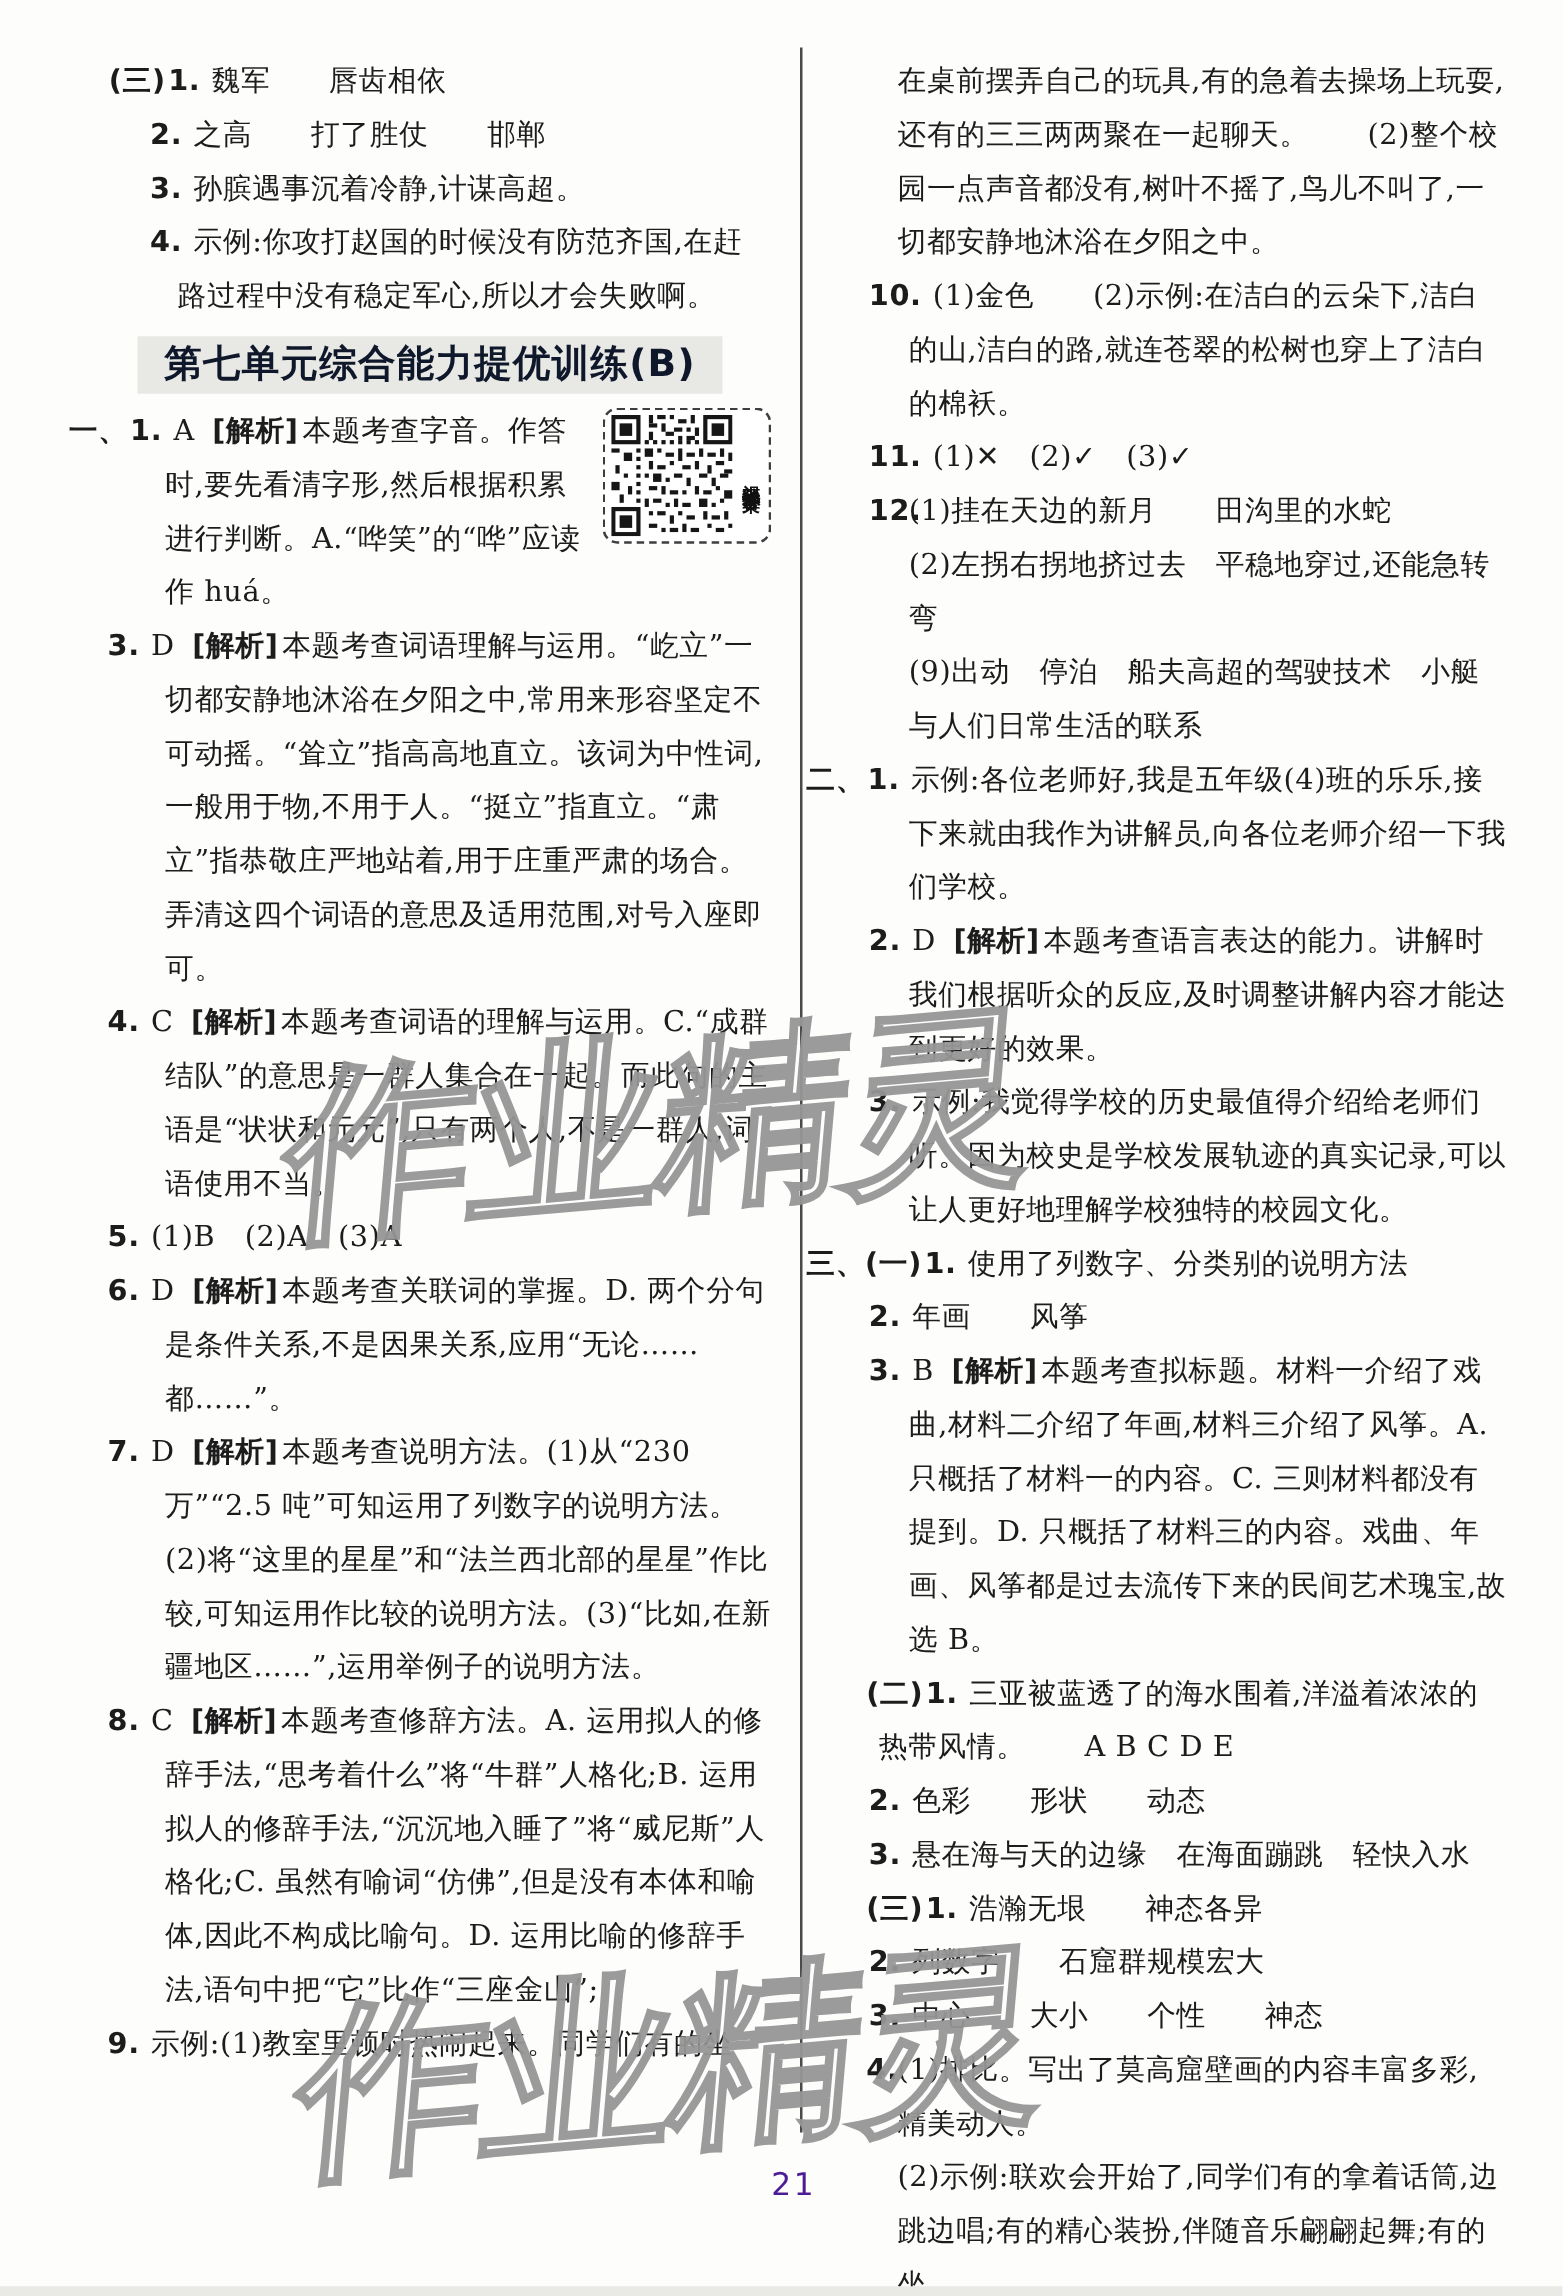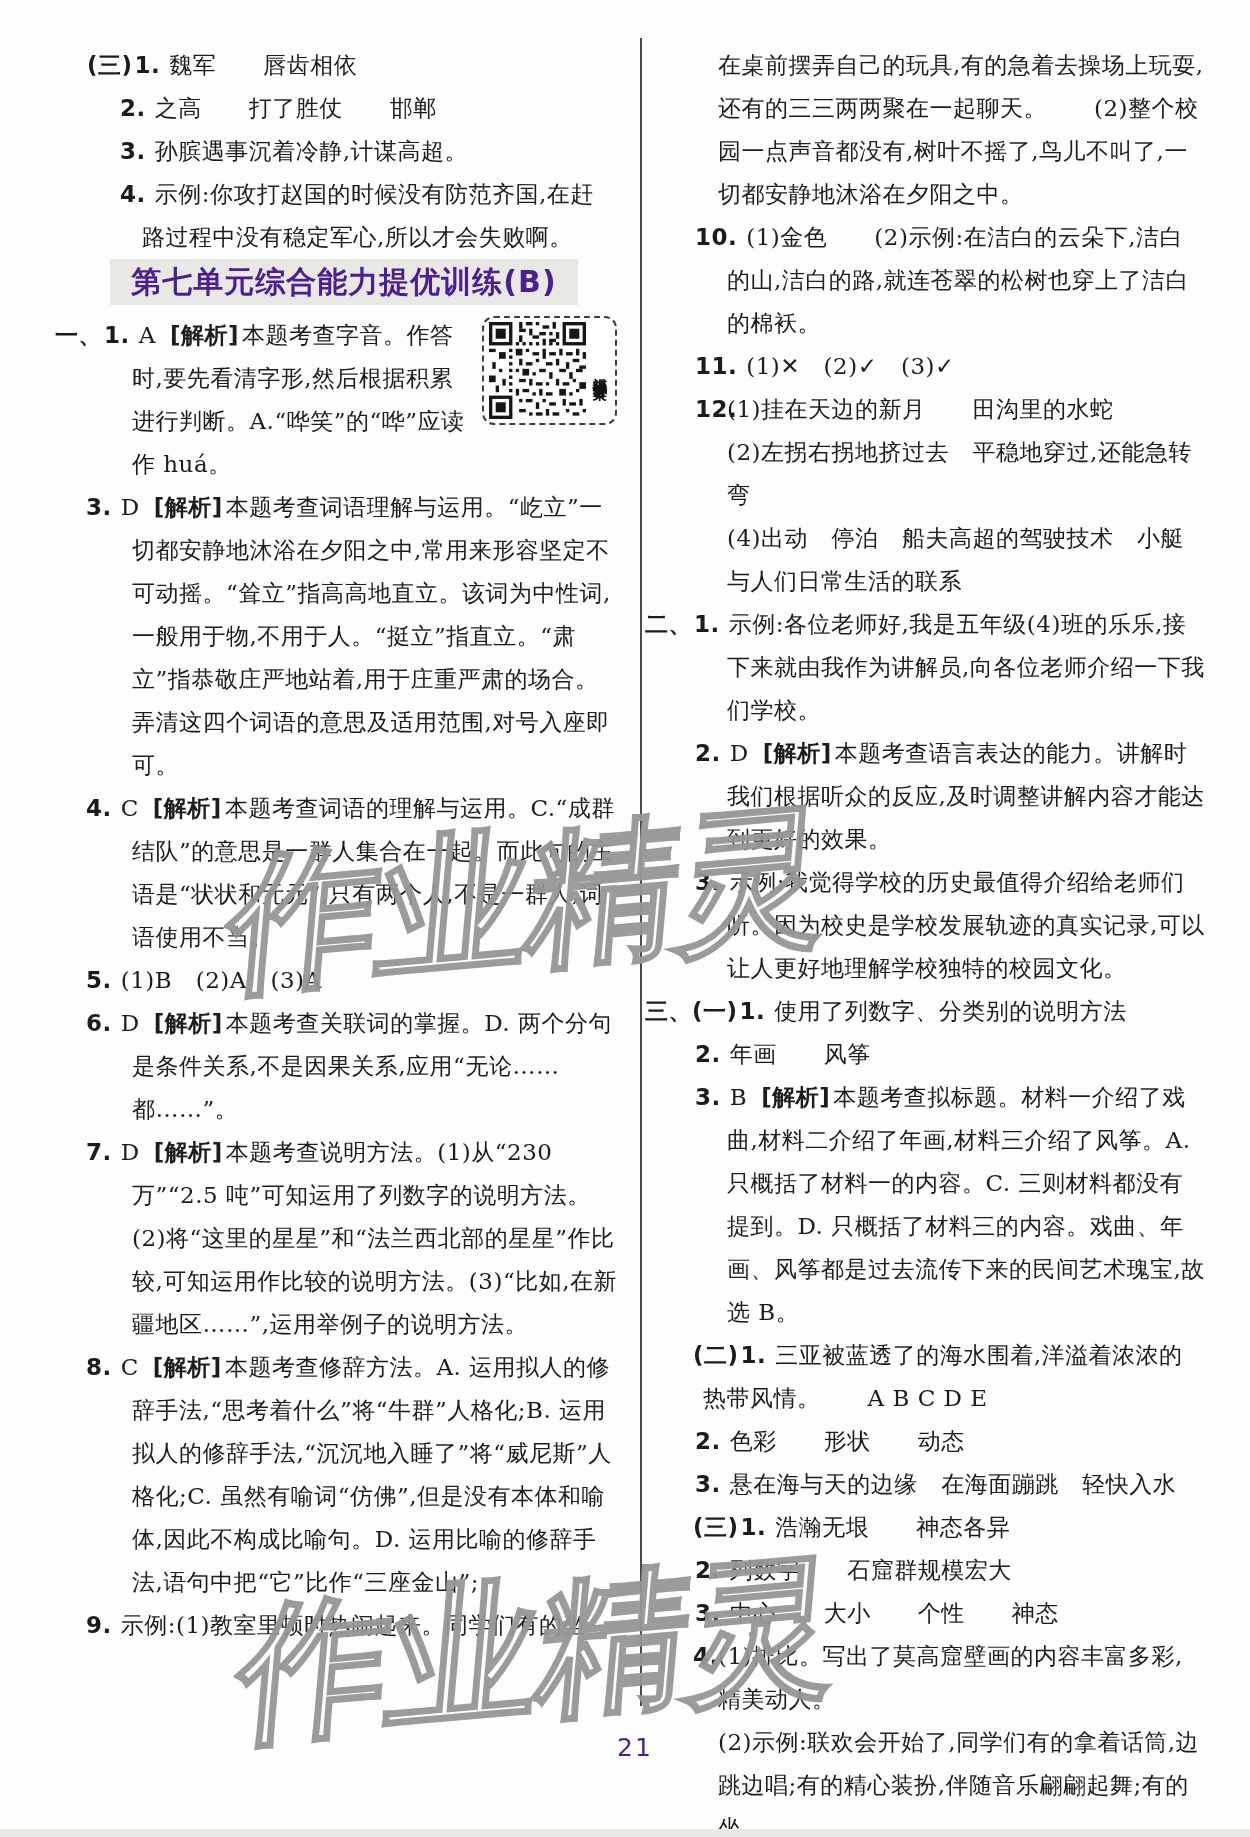--- a/index.html
+++ b/index.html
@@ -41,10 +41,10 @@
   .r-sub .lines,.r-sub4 .lines{text-indent:0;}
   
   .heading{
-    margin:0 0 9px 55px;width:468px;height:46px;line-height:46px;
+    margin:10px 0 9px 55px;width:468px;height:46px;line-height:46px;
     background:#e8e8e5;text-align:center;
     font-family:"DejaVu Sans","Liberation Sans",sans-serif;
-    font-weight:700;font-size:30px;letter-spacing:1px;color:#4c1d95;
+    font-weight:700;font-size:30px;letter-spacing:1px;color:#0f172a;
   }
   
   .qrbox{

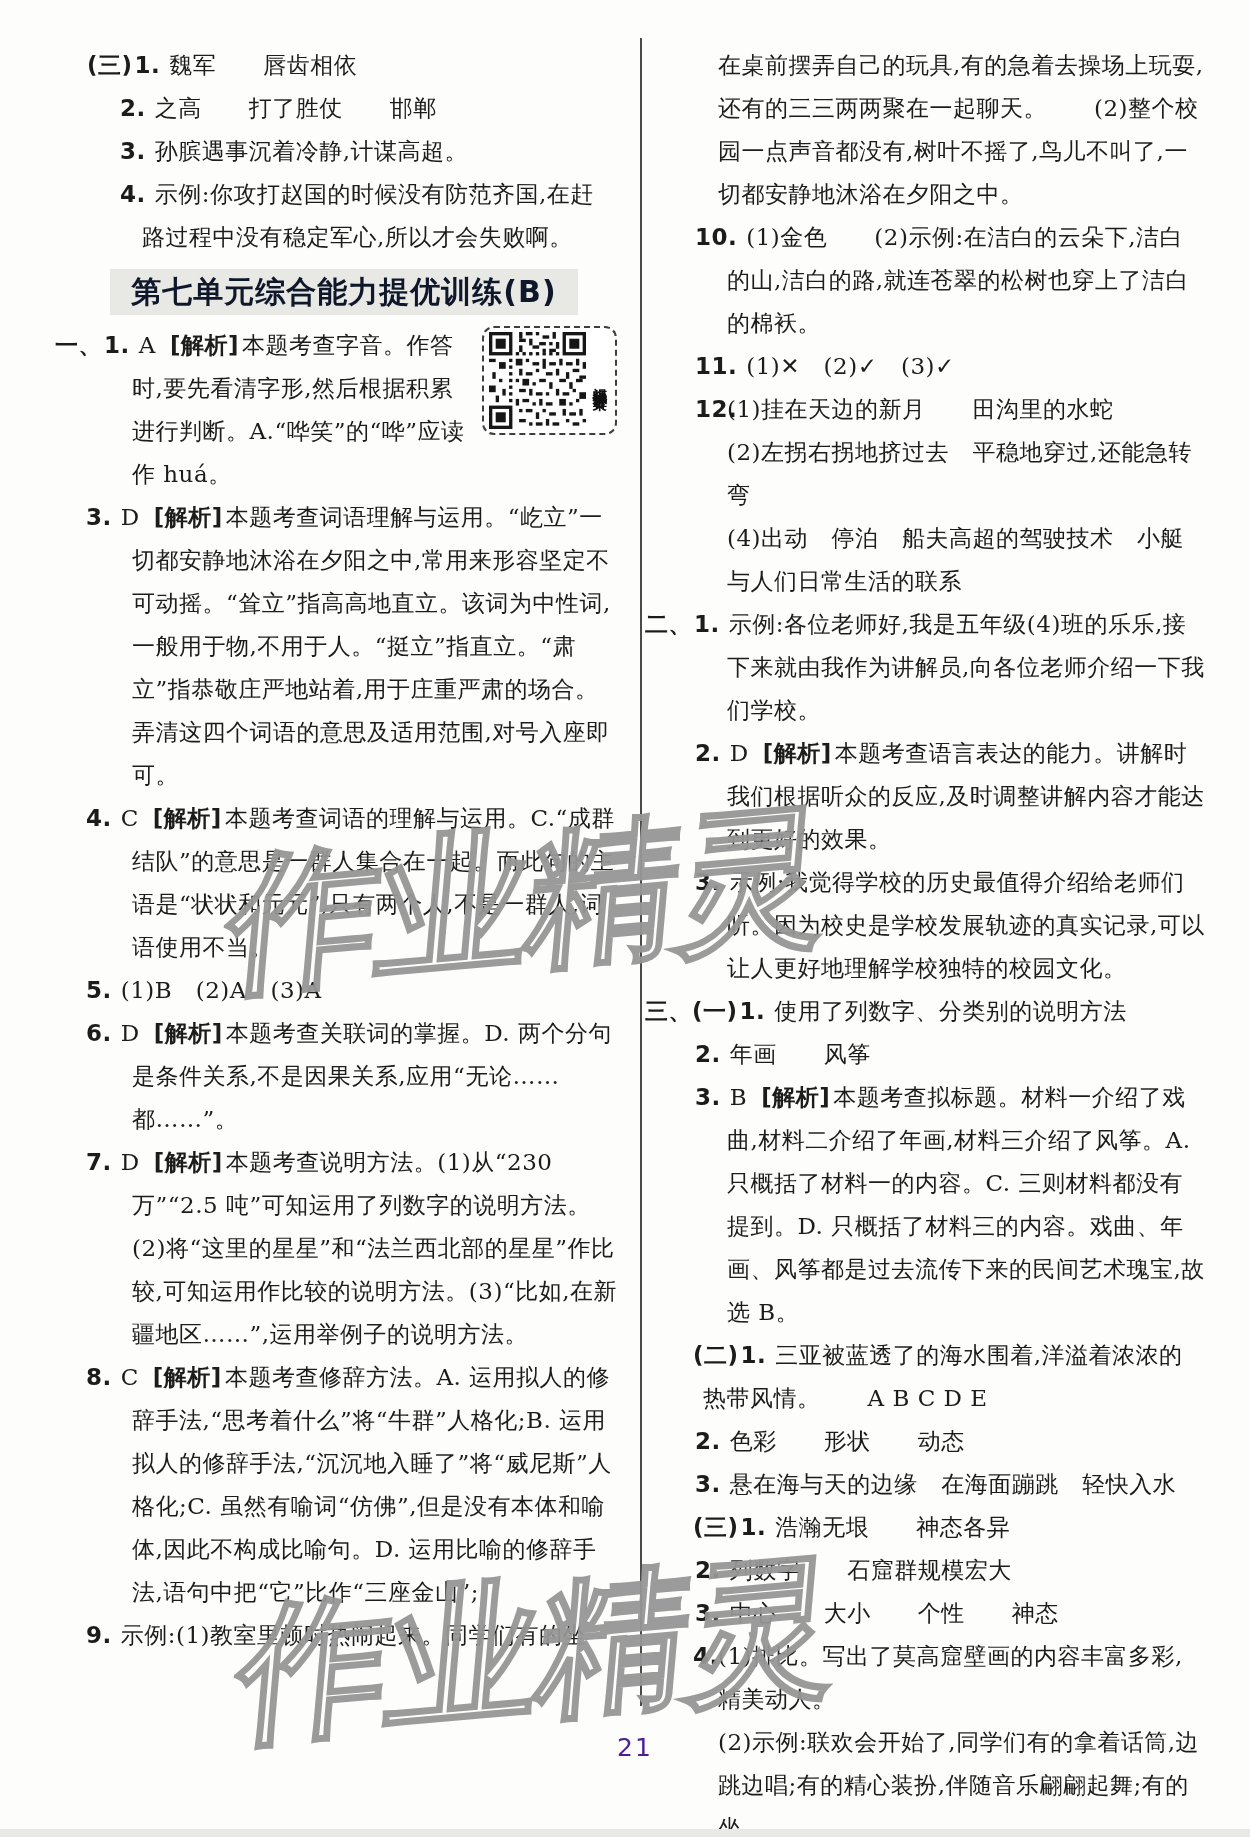--- a/index.html
+++ b/index.html
@@ -253,7 +253,7 @@
       <div class="lines">
         <div>(1)挂在天边的新月　　田沟里的水蛇</div>
         <div>(2)左拐右拐地挤过去　平稳地穿过,还能急转弯</div>
-        <div>(4)出动　停泊　船夫高超的驾驶技术　小艇与人们日常生活的联系</div>
+        <div>(9)出动　停泊　船夫高超的驾驶技术　小艇与人们日常生活的联系</div>
       </div>
     </div>
 

